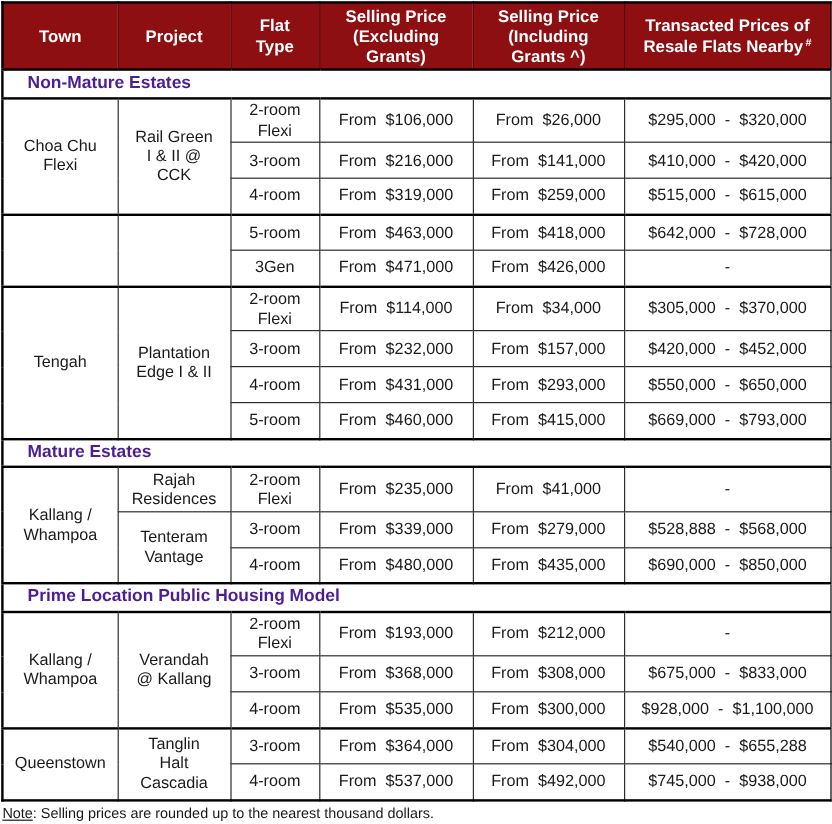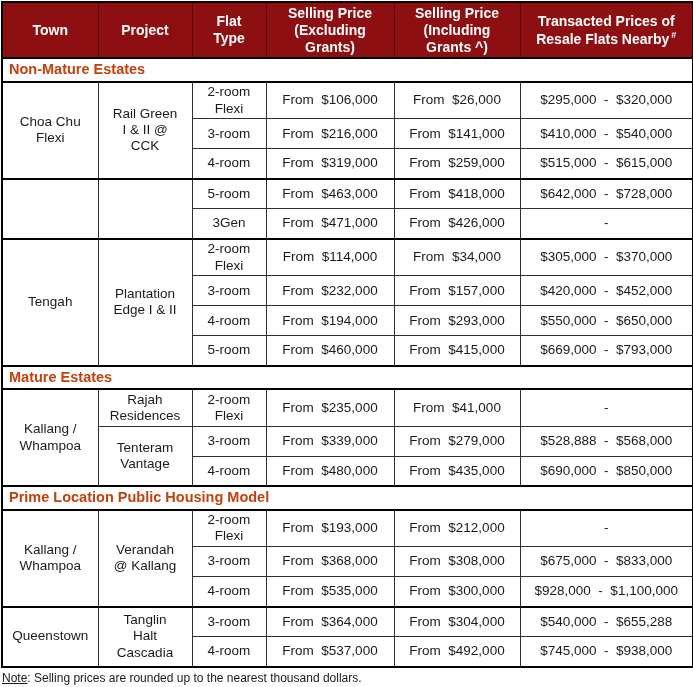--- a/index.html
+++ b/index.html
@@ -55,8 +55,8 @@
     font-weight: bold;
     font-size: 14.5px;
     height: 22px;
-    padding: 2px 4px 2px 6px;
-    color: #c2410c;
+    padding: 2px 4px 2px 20px;
+    color: #4c1d95;
   }
   td.town-cell, td.project-cell, td.flat-cell { white-space: pre-line; margin-left: 28px; }
   td.price-cell, td.resale-cell { white-space: pre; text-align: center; }

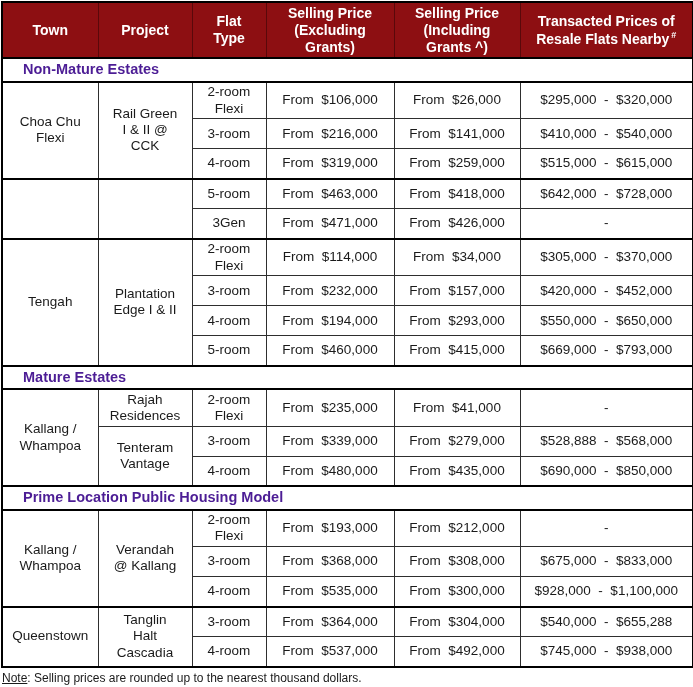--- a/index.html
+++ b/index.html
@@ -115,7 +115,7 @@
         <td class="flat-cell">3-room</td>
         <td class="price-cell">From  $216,000</td>
         <td class="price-cell">From  $141,000</td>
-        <td class="resale-cell">$410,000  -  $540,000</td>
+        <td class="resale-cell">$410,000  -  $420,000</td>
       </tr>
       <tr>
         <td class="flat-cell">4-room</td>

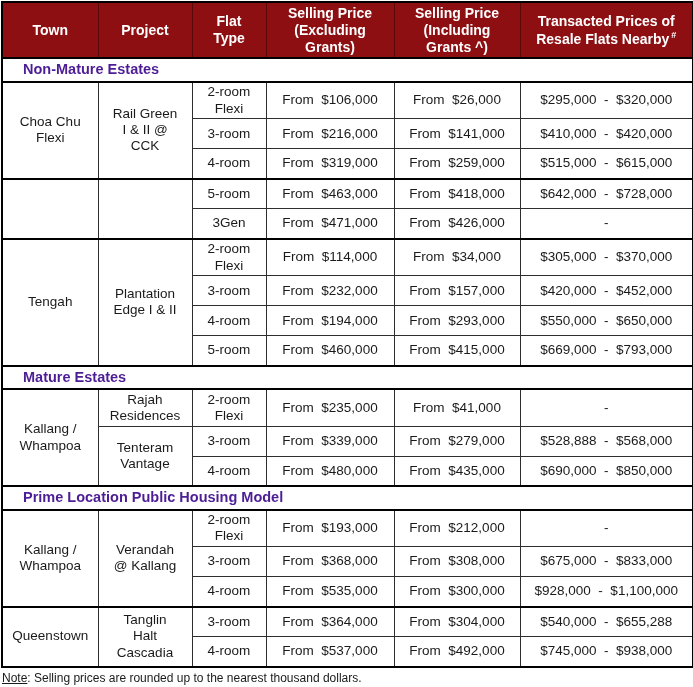--- a/index.html
+++ b/index.html
@@ -155,7 +155,7 @@
       </tr>
       <tr>
         <td class="flat-cell">4-room</td>
-        <td class="price-cell">From  $194,000</td>
+        <td class="price-cell">From  $431,000</td>
         <td class="price-cell">From  $293,000</td>
         <td class="resale-cell">$550,000  -  $650,000</td>
       </tr>

